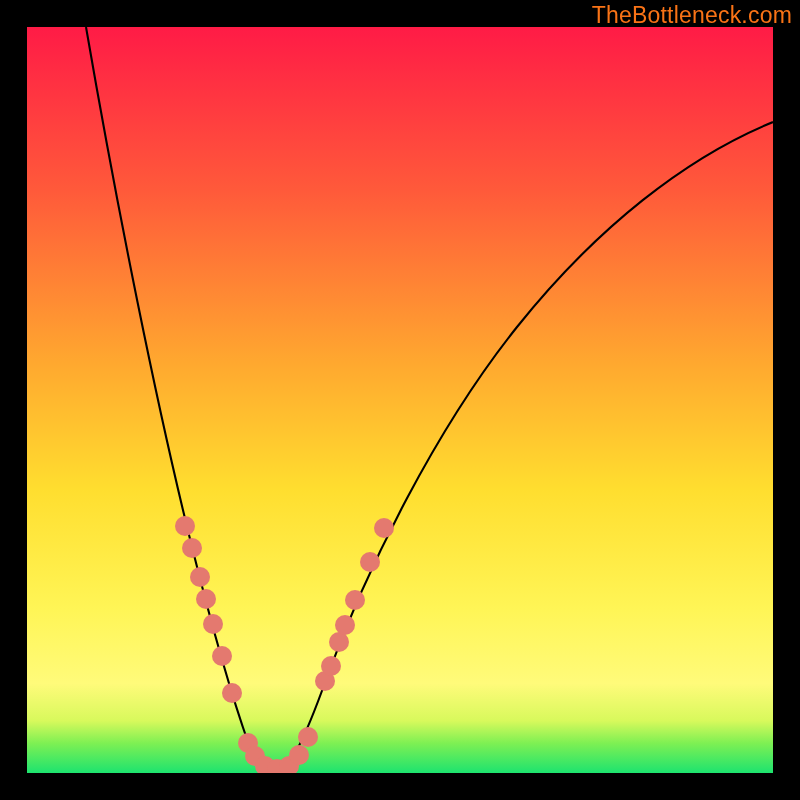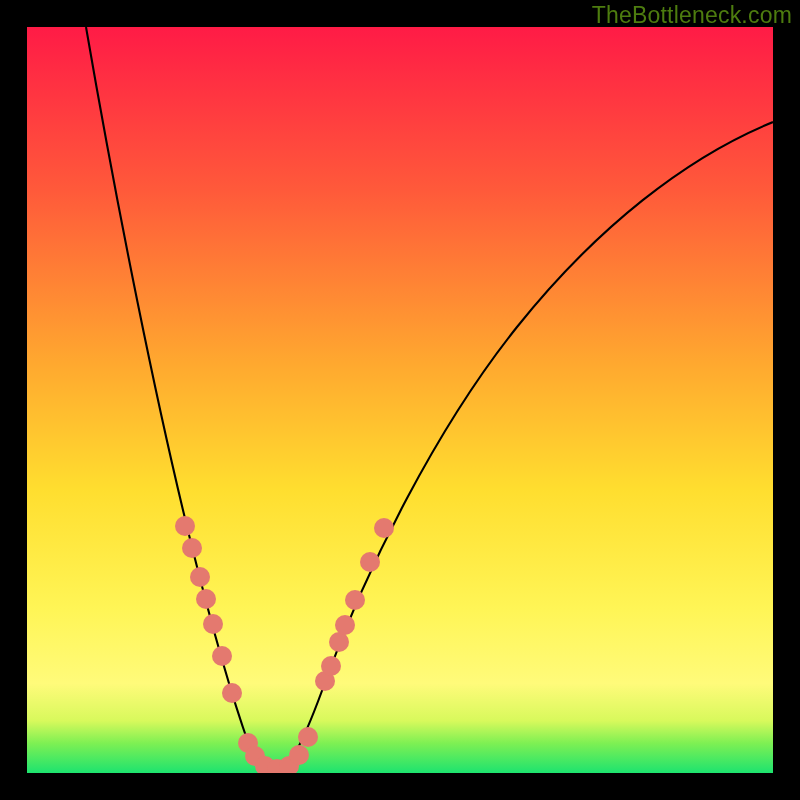--- a/index.html
+++ b/index.html
@@ -39,7 +39,7 @@
     position: absolute;
     top: 2px;
     right: 8px;
-    color: #4d7c0f;
+    color: #f97316;
     font-size: 23px;
     font-weight: 400;
     letter-spacing: 0.2px;

